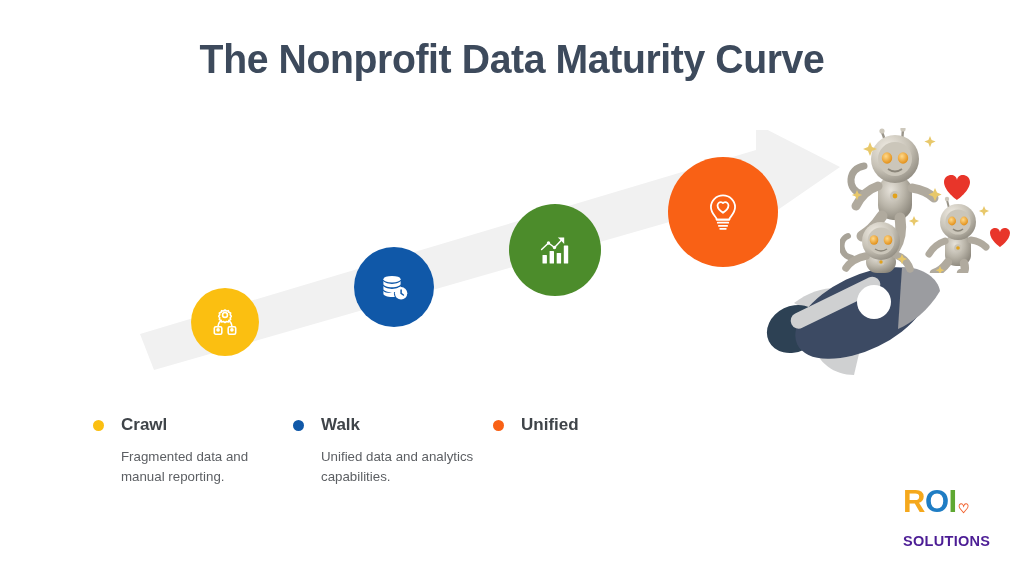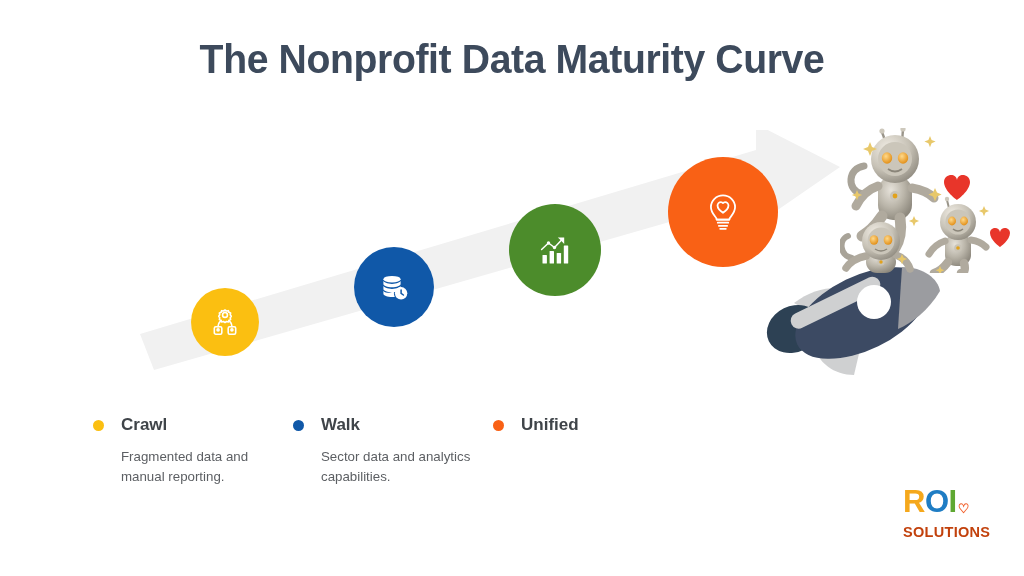--- a/index.html
+++ b/index.html
@@ -356,7 +356,7 @@
         <span class="legend-dot" style="background:#1058a8;"></span>
         <span class="legend-title">Walk</span>
       </div>
-      <div class="legend-desc">Sector data and analytics capabilities.</div>
+      <div class="legend-desc">Unified data and analytics capabilities.</div>
     </div>
 
 

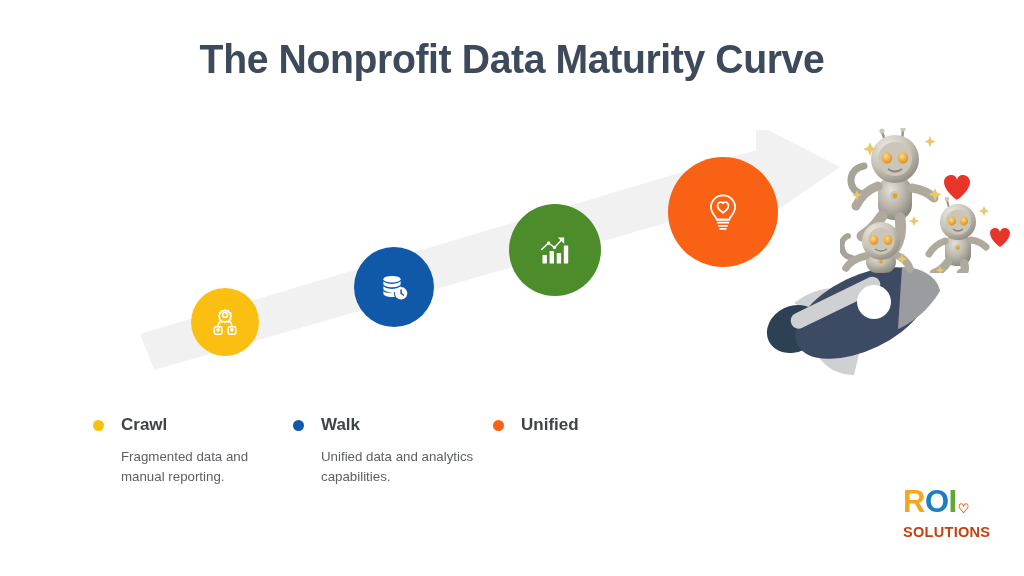--- a/index.html
+++ b/index.html
@@ -140,10 +140,10 @@
   #brand-logo .logo-sub {
     font-size: 14.5px;
     font-weight: bold;
-    color: #c2410c;
+    color: #4c1d95;
     letter-spacing: 0.3px;
     line-height: 16px;
-    margin-top: 7px;
+    margin-top: 16px;
   }
 </style>
 </head>

